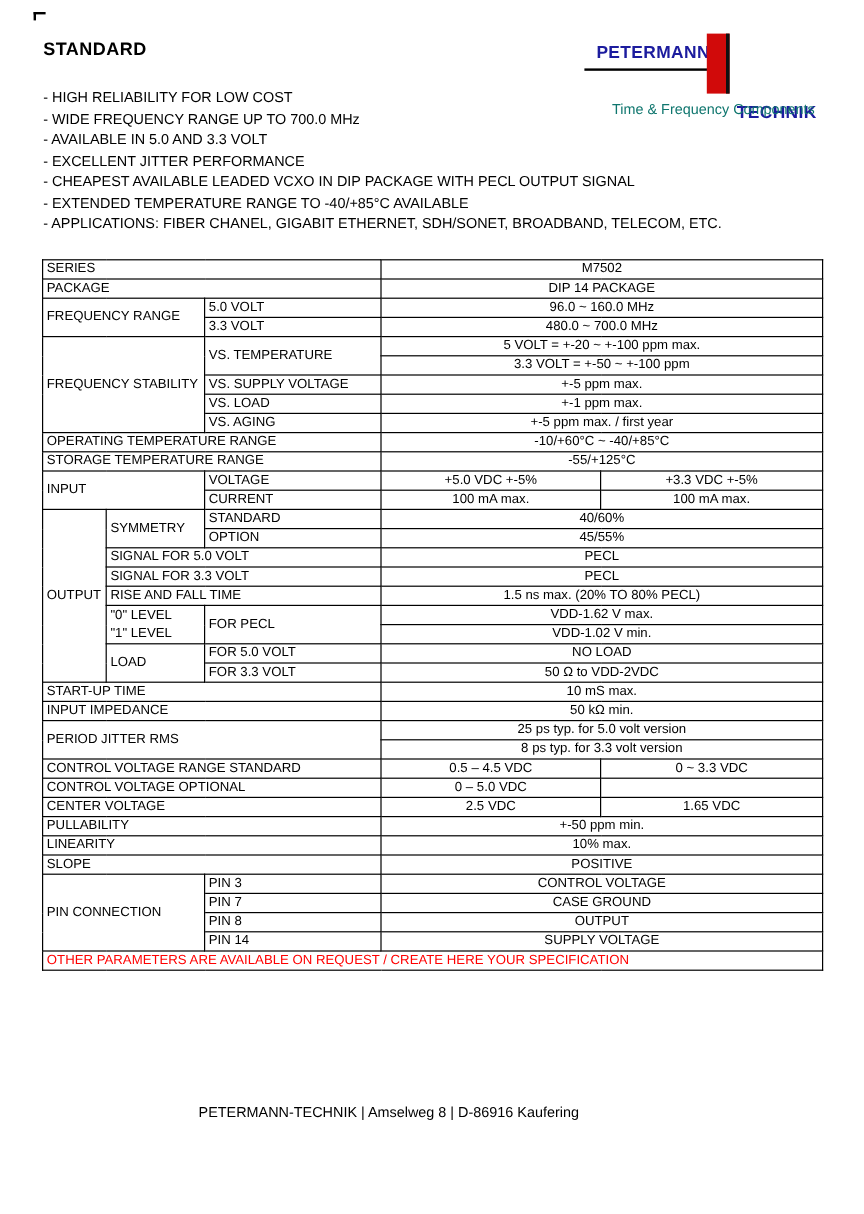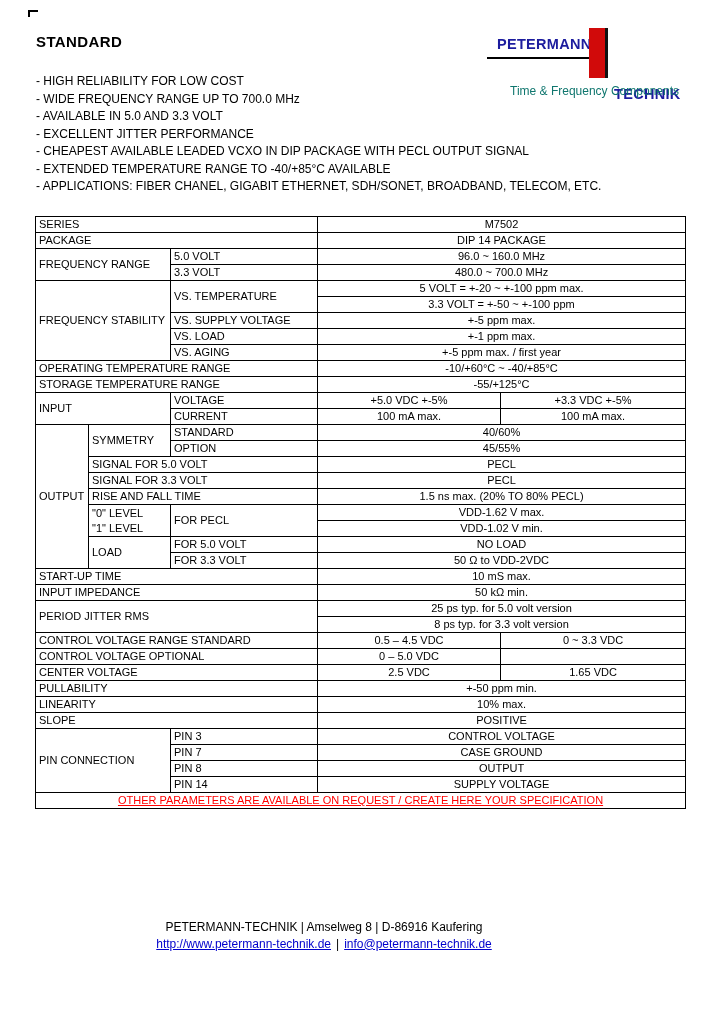--- a/index.html
+++ b/index.html
@@ -36,7 +36,7 @@
                    line-height:15px; overflow:hidden; vertical-align:middle; }
   .spec-table td.lbl { text-align:left; white-space:pre-line; }
   .spec-table td.val { text-align:center; white-space:nowrap; }
-  .spec-table td.red { text-align:center; color:#ff0000; text-decoration:underline;
+  .spec-table td.red { color:#ff0000; 
                        white-space:nowrap; }
 
   

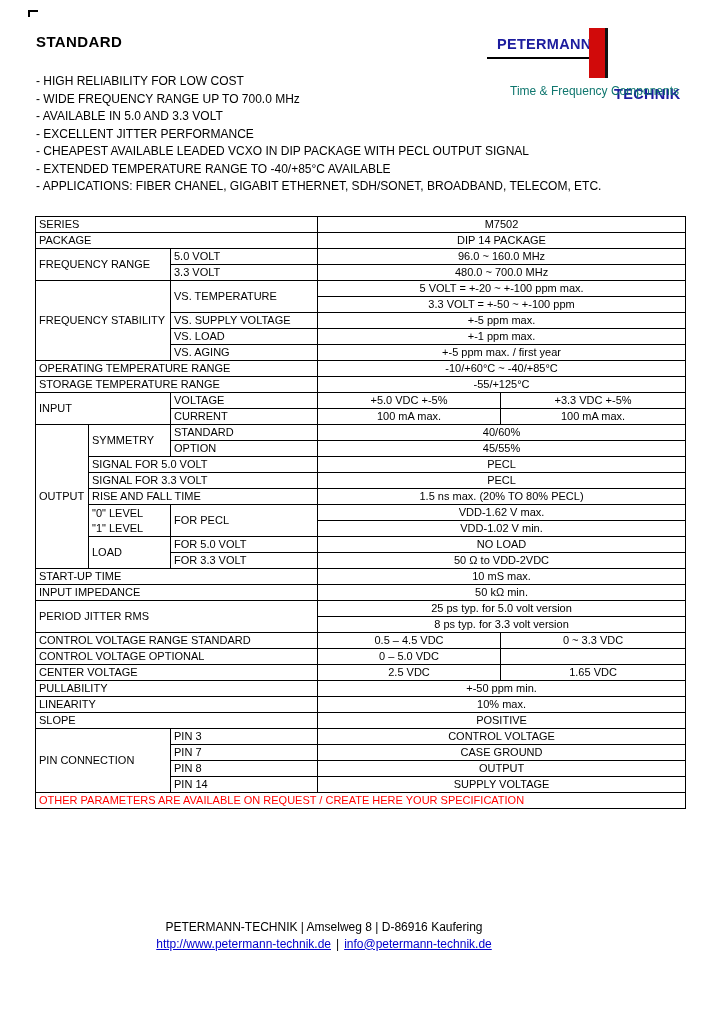--- a/index.html
+++ b/index.html
@@ -244,9 +244,6 @@
 
   <div class="footer">
     <div>PETERMANN-TECHNIK | Amselweg 8 | D-86916 Kaufering</div>
-    <div>
-      <a style="color: rgb(0, 0, 204);">http://www.petermann-technik.de</a><span class="sep">|</span><a style="color: rgb(0, 0, 204);">info@petermann-technik.de</a>
-    </div>
   </div>
 
 </div>

